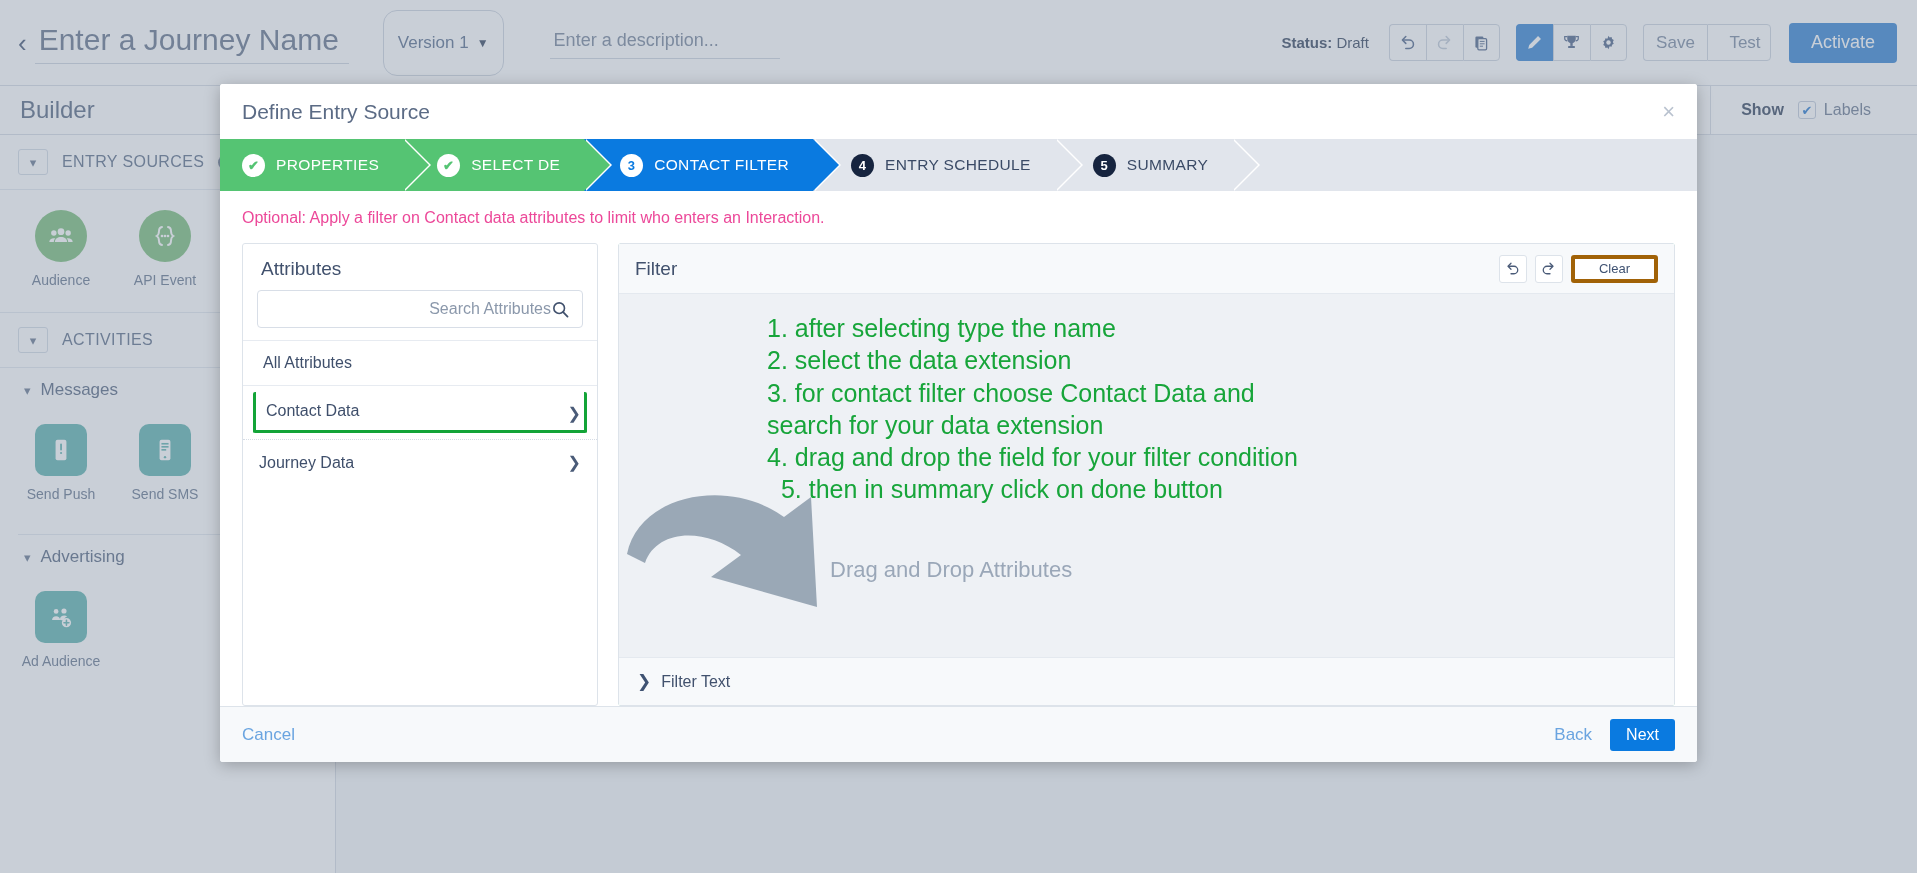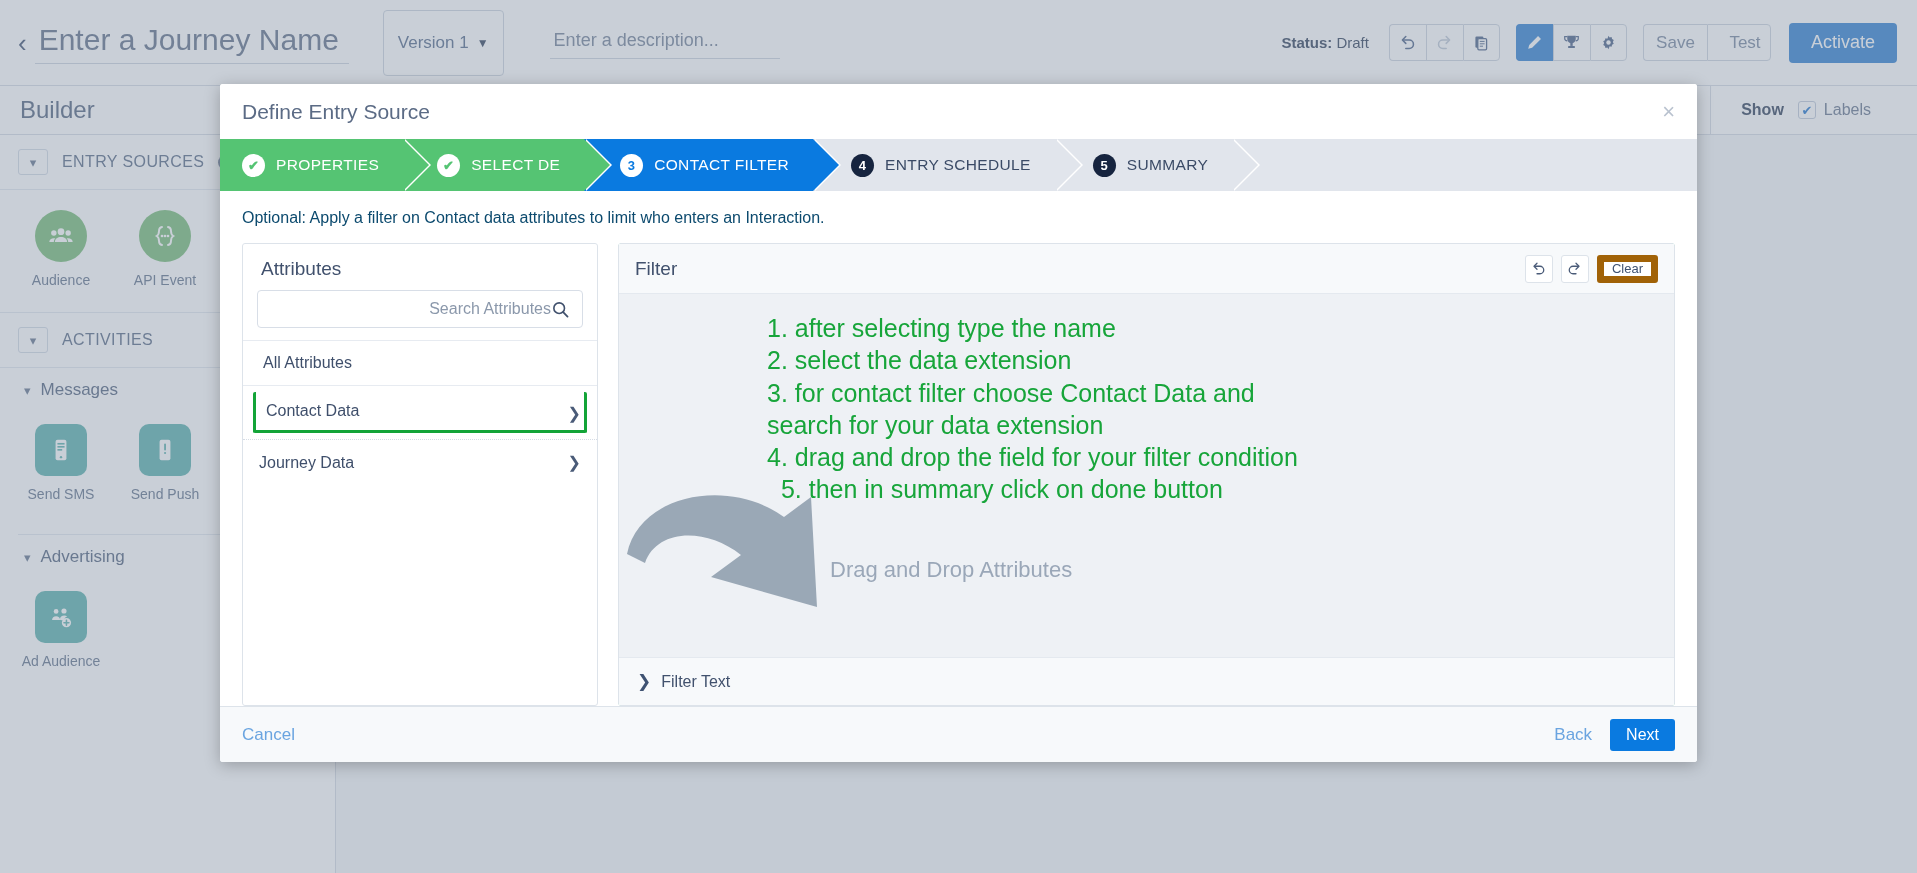--- a/index.html
+++ b/index.html
@@ -42,7 +42,7 @@
   }
   #version-select {
     margin-left: 34px;
-    border: 1px solid #cfd6e0; border-radius: 4px;
+    border: 1px solid #cfd6e0; border-radius: 14px;
     padding: 22px 14px;
     font-size: 17px; color: #5e7291;
     display: flex; align-items: center; gap: 8px;

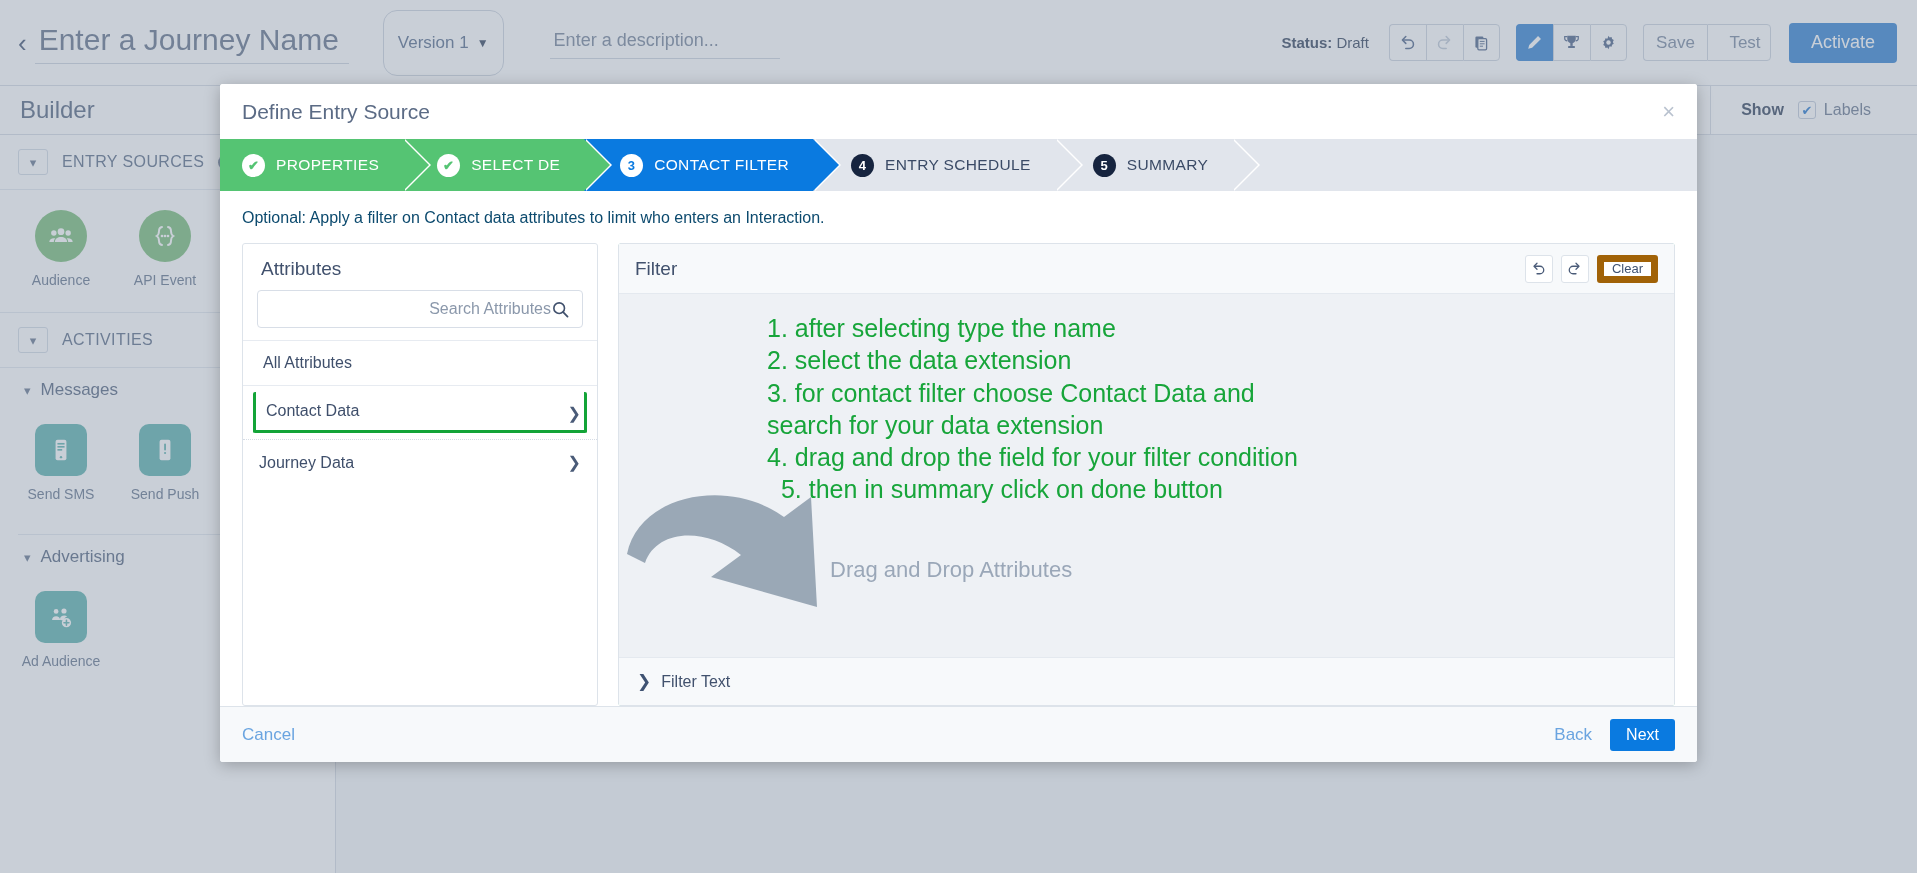--- a/index.html
+++ b/index.html
@@ -263,7 +263,7 @@
     background:#fff;
     min-height: 0;
   }
-  #optional-note { font-size: 16px; color: #0c4a6e; margin-bottom: 16px; }
+  #optional-note { font-size: 16px; color: #ec4899; margin-bottom: 16px; }
 
   #panes { display:flex; gap: 20px; flex: 1 1 auto; min-height:0; }
 

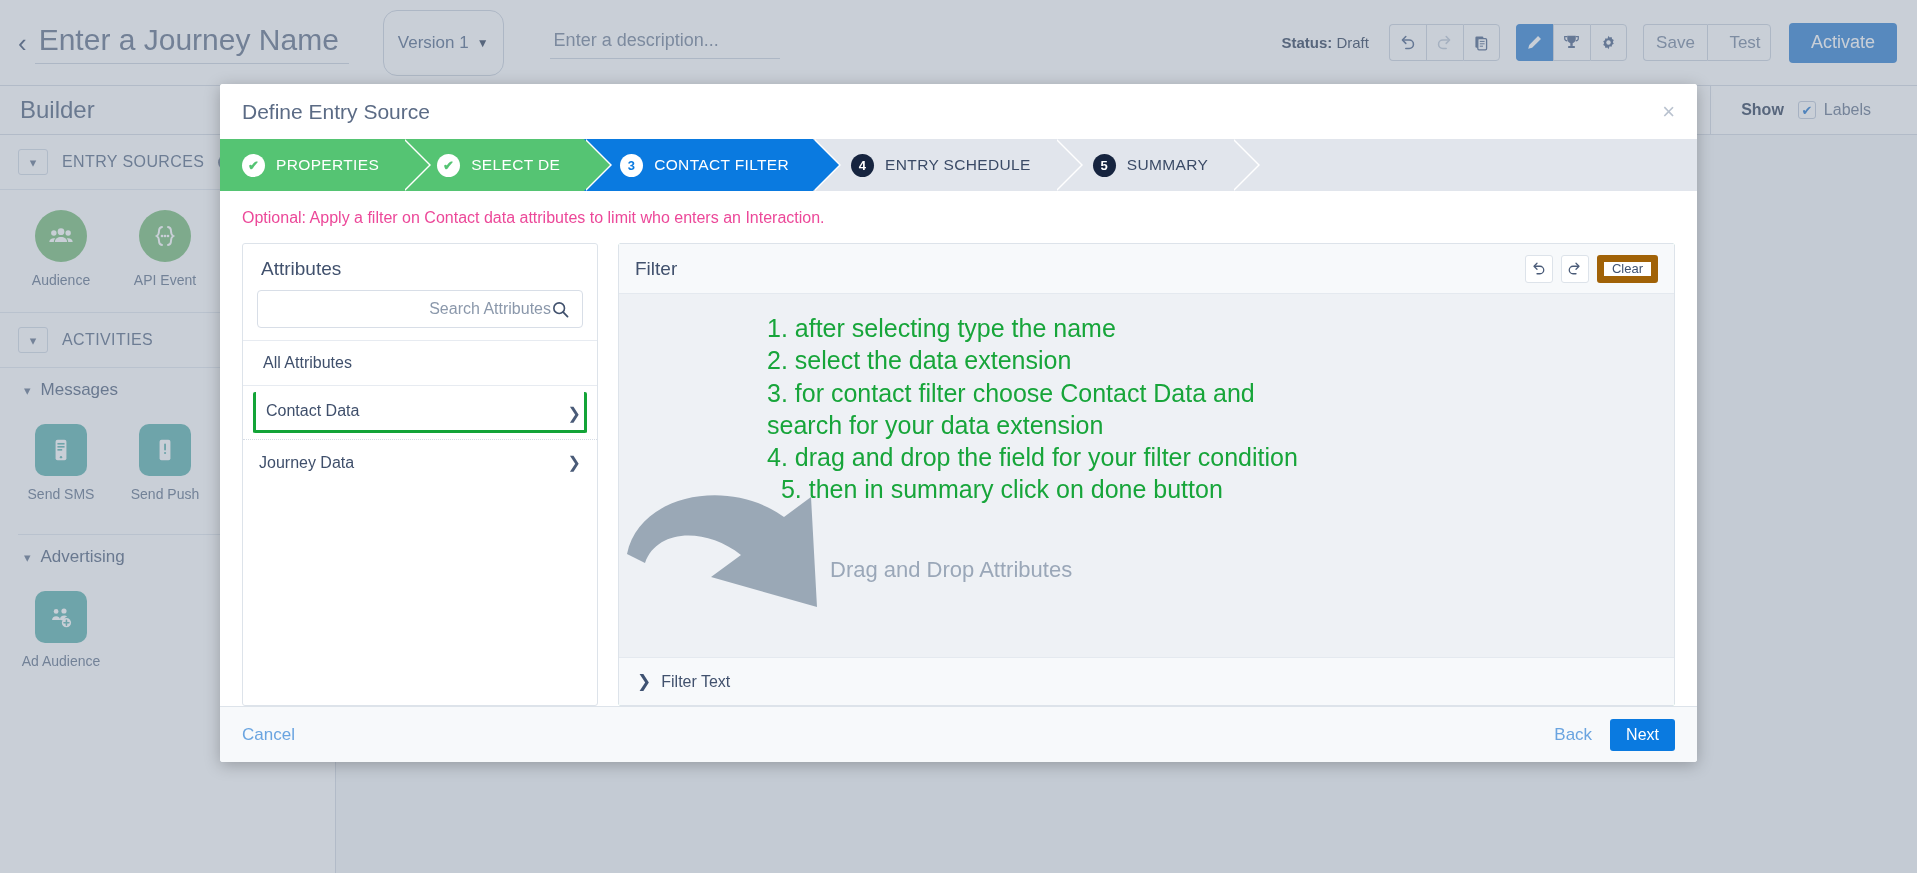--- a/index.html
+++ b/index.html
@@ -327,8 +327,8 @@
     color:#4a5b78; cursor:pointer;
   }
   #clear-btn {
-    height:28px; padding: 0 8px;
-    border:7px solid #a16207; border-radius:3px;
+    height:28px; padding: 0 24px;
+    border:4px solid #a16207; border-radius:3px;
     background:#fff; color:#3f5272; font-size:13px;
     display:flex;align-items:center; cursor:pointer;
   }

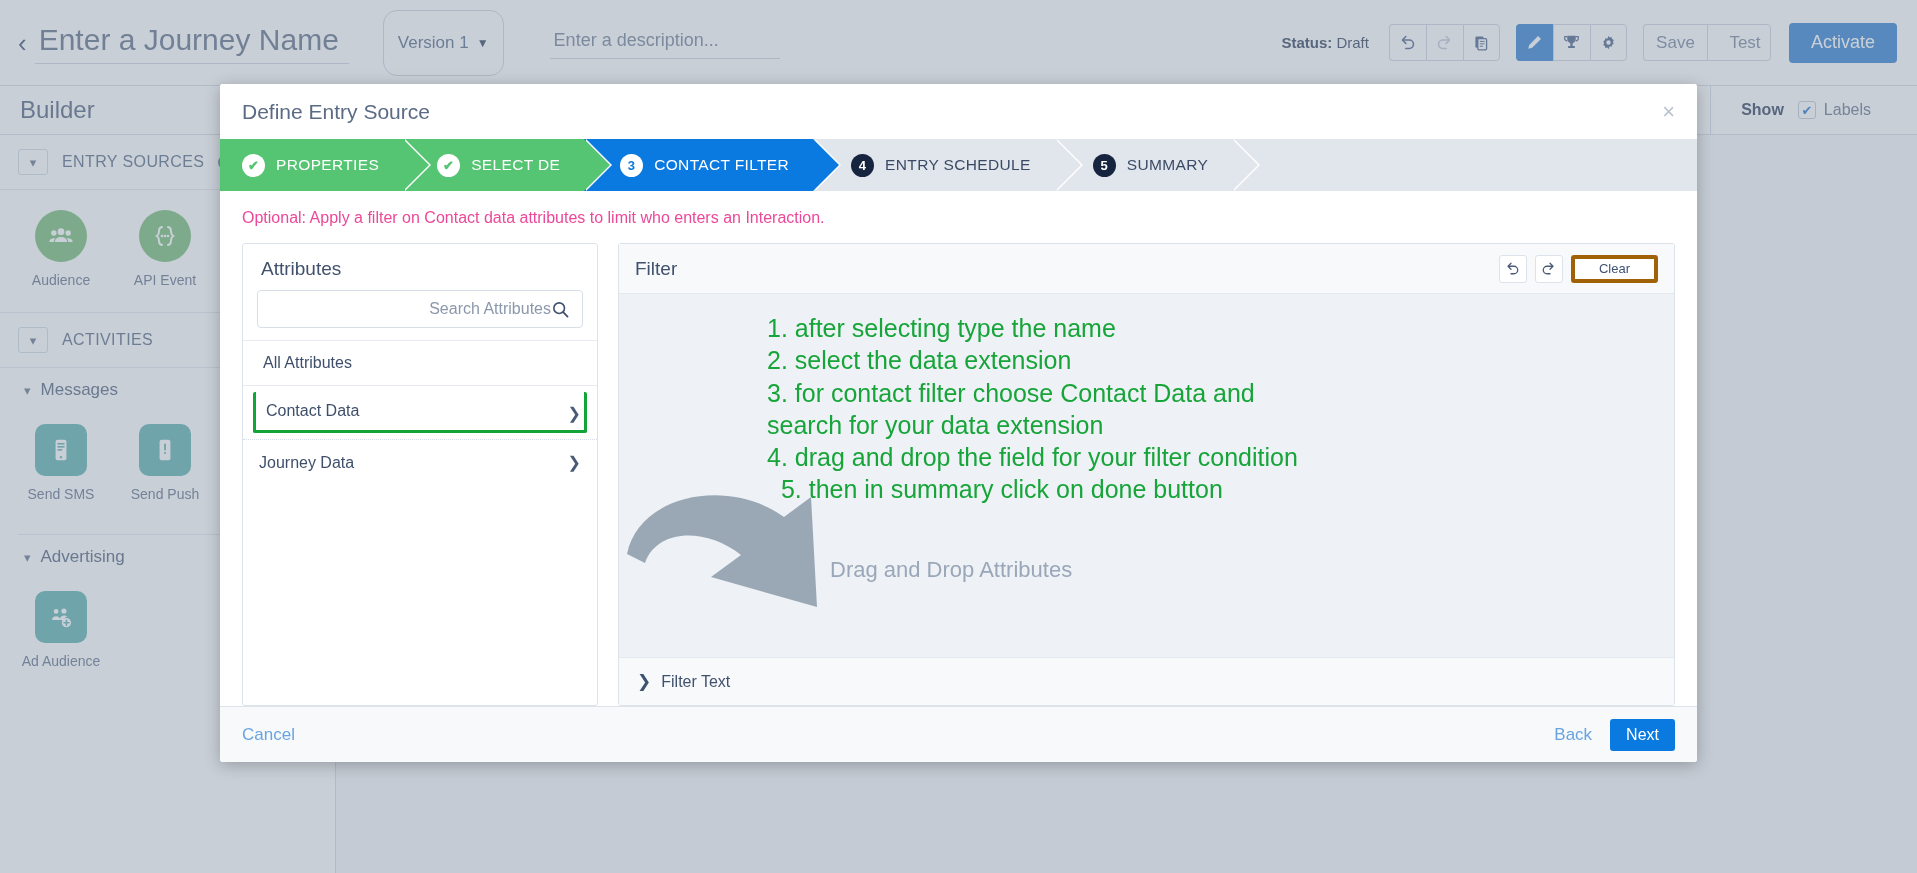--- a/index.html
+++ b/index.html
@@ -523,6 +523,16 @@
         <span class="tile-ico sq">
           <svg width="26" height="26" viewBox="0 0 24 24">
             <rect x="7" y="2.5" width="10" height="19" rx="1.8" fill="#fff"></rect>
+            <rect x="11.2" y="6" width="1.7" height="6.4" rx="0.8" fill="#63b5b1"></rect>
+            <circle cx="12.05" cy="14.8" r="1" fill="#63b5b1"></circle>
+          </svg>
+        </span>
+        <span class="tile-label">Send Push</span>
+      </div>
+      <div class="tile">
+        <span class="tile-ico sq">
+          <svg width="26" height="26" viewBox="0 0 24 24">
+            <rect x="7" y="2.5" width="10" height="19" rx="1.8" fill="#fff"></rect>
             <rect x="8.7" y="5.5" width="6.6" height="1.5" fill="#63b5b1"></rect>
             <rect x="8.7" y="8.3" width="6.6" height="1.5" fill="#63b5b1"></rect>
             <rect x="8.7" y="11.1" width="4.4" height="1.5" fill="#63b5b1"></rect>
@@ -530,16 +540,6 @@
           </svg>
         </span>
         <span class="tile-label">Send SMS</span>
-      </div>
-      <div class="tile">
-        <span class="tile-ico sq">
-          <svg width="26" height="26" viewBox="0 0 24 24">
-            <rect x="7" y="2.5" width="10" height="19" rx="1.8" fill="#fff"></rect>
-            <rect x="11.2" y="6" width="1.7" height="6.4" rx="0.8" fill="#63b5b1"></rect>
-            <circle cx="12.05" cy="14.8" r="1" fill="#63b5b1"></circle>
-          </svg>
-        </span>
-        <span class="tile-label">Send Push</span>
       </div>
     </div>
 

